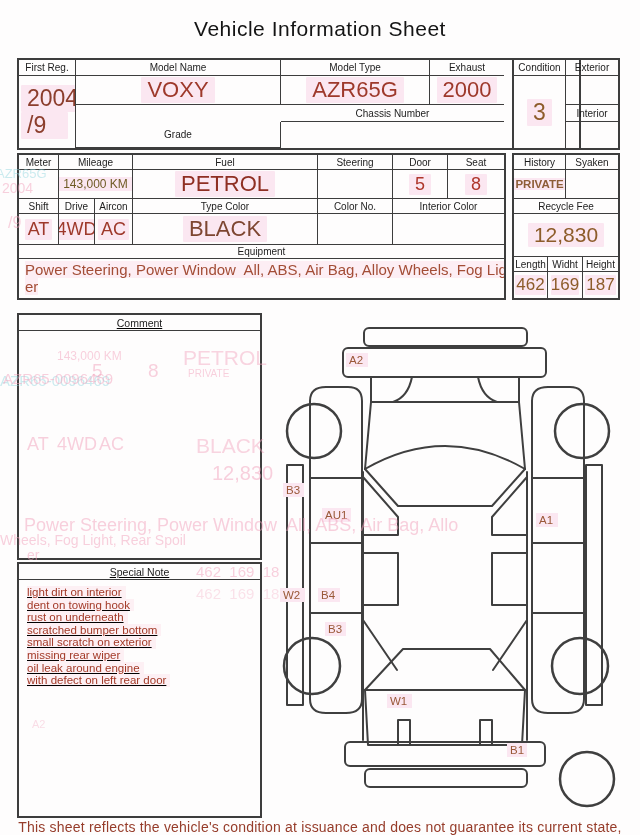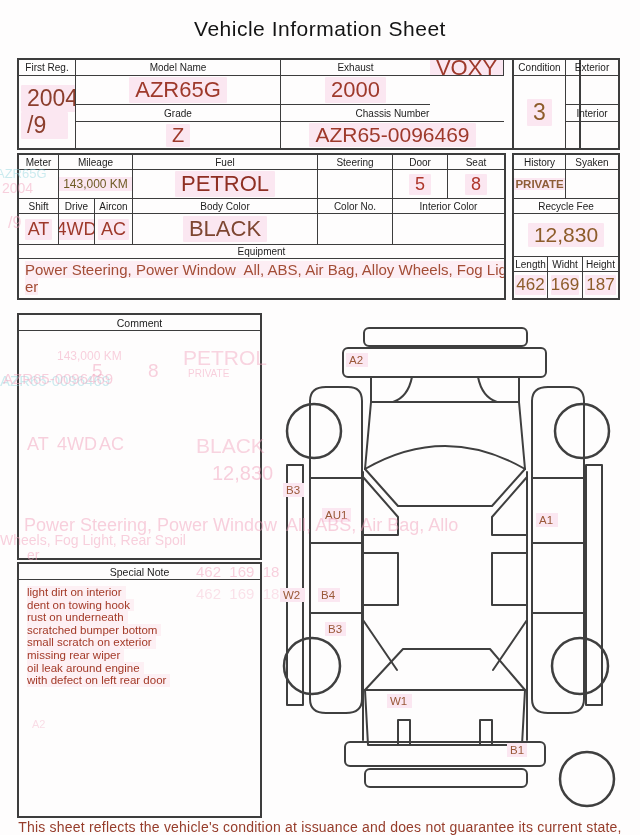--- a/index.html
+++ b/index.html
@@ -65,6 +65,7 @@
   <div class="blk grid" style="left:17px;top:58px;width:564px;height:92px;grid-template-columns:57px 205px 149px 74px;grid-template-rows:16px 29px 17px 26px;">
     <div class="cell hdr br bb">First Reg.</div>
     <div class="cell hdr br bb">Model Name</div>
+    <div class="cell hdr br bb">Model Type</div>
     <div class="cell hdr bb">Exhaust</div>
 
     <div class="cell br firstreg" style="grid-row:2/5;">

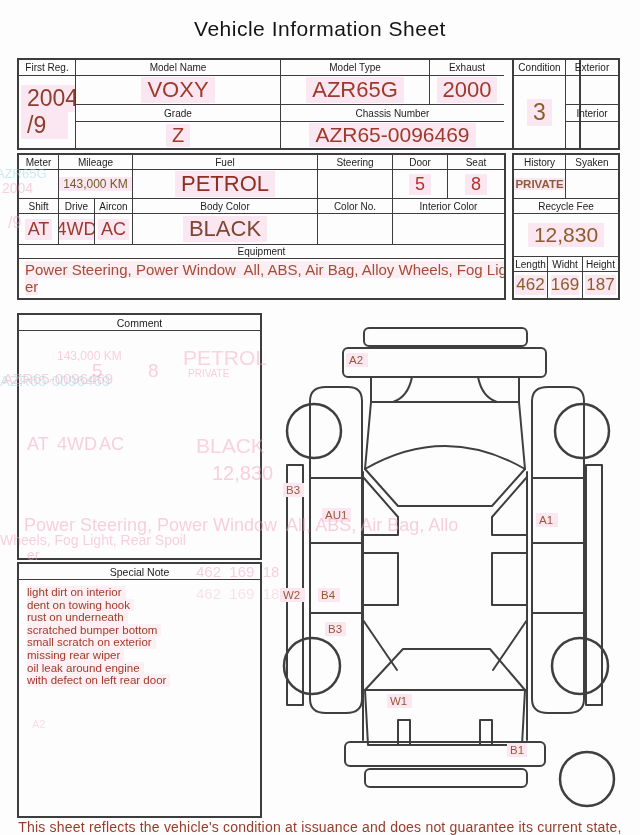--- a/index.html
+++ b/index.html
@@ -82,8 +82,8 @@
         <span class="hl v-red fs22">2000</span>
       </div>
 
+    <div class="cell hdr bb" style="grid-column:3/5;">Chassis Number</div>
     <div class="cell hdr br bb" style="grid-column:2;">Grade</div>
-    <div class="cell hdr bb" style="grid-column:3/5;">Chassis Number</div>
 
     <div class="cell br" style="grid-column:2;">
         <span class="hl v-red fs20">Z</span>

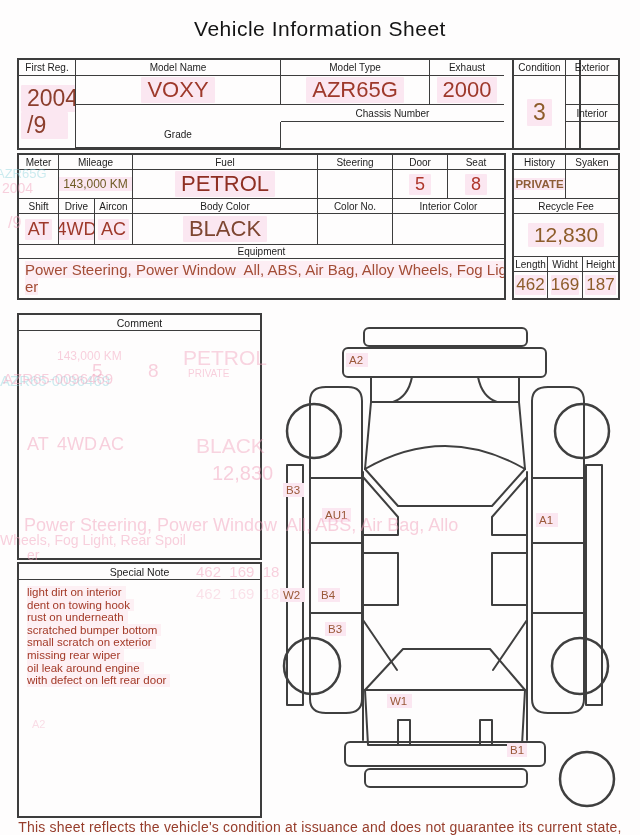--- a/index.html
+++ b/index.html
@@ -131,7 +131,7 @@
       <div class="cell hdr br bb">Shift</div>
       <div class="cell hdr br bb">Drive</div>
       <div class="cell hdr br bb">Aircon</div>
-      <div class="cell hdr br bb">Body Color</div>
+      <div class="cell hdr br bb">Type Color</div>
       <div class="cell hdr br bb">Color No.</div>
       <div class="cell hdr bb">Interior Color</div>
       <div class="cell br bb">

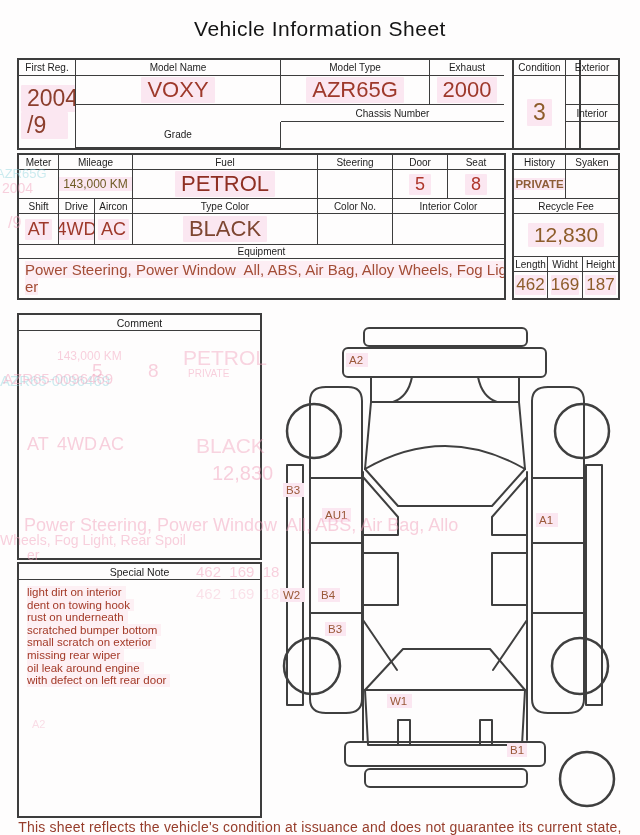--- a/index.html
+++ b/index.html
@@ -34,7 +34,7 @@
   .equipbody{align-items:flex-start;justify-content:flex-start;padding:2px 6px;flex-direction:column;}
   .equip-line{font-size:15px;color:#a34d36;white-space:pre;background:#fdeef4;}
   
-  .panelbox{position:absolute;border:2px solid #3d3d3d;box-sizing:border-box;}
+  .panelbox{position:absolute;border:2px solid #3d3d3d;box-sizing:border-box;text-decoration:underline;}
   .panelbox .head{
     height:15px;border-bottom:1.3px solid #3d3d3d;display:flex;
     align-items:center;justify-content:center;font-size:10.5px;color:#1c1c1c;

